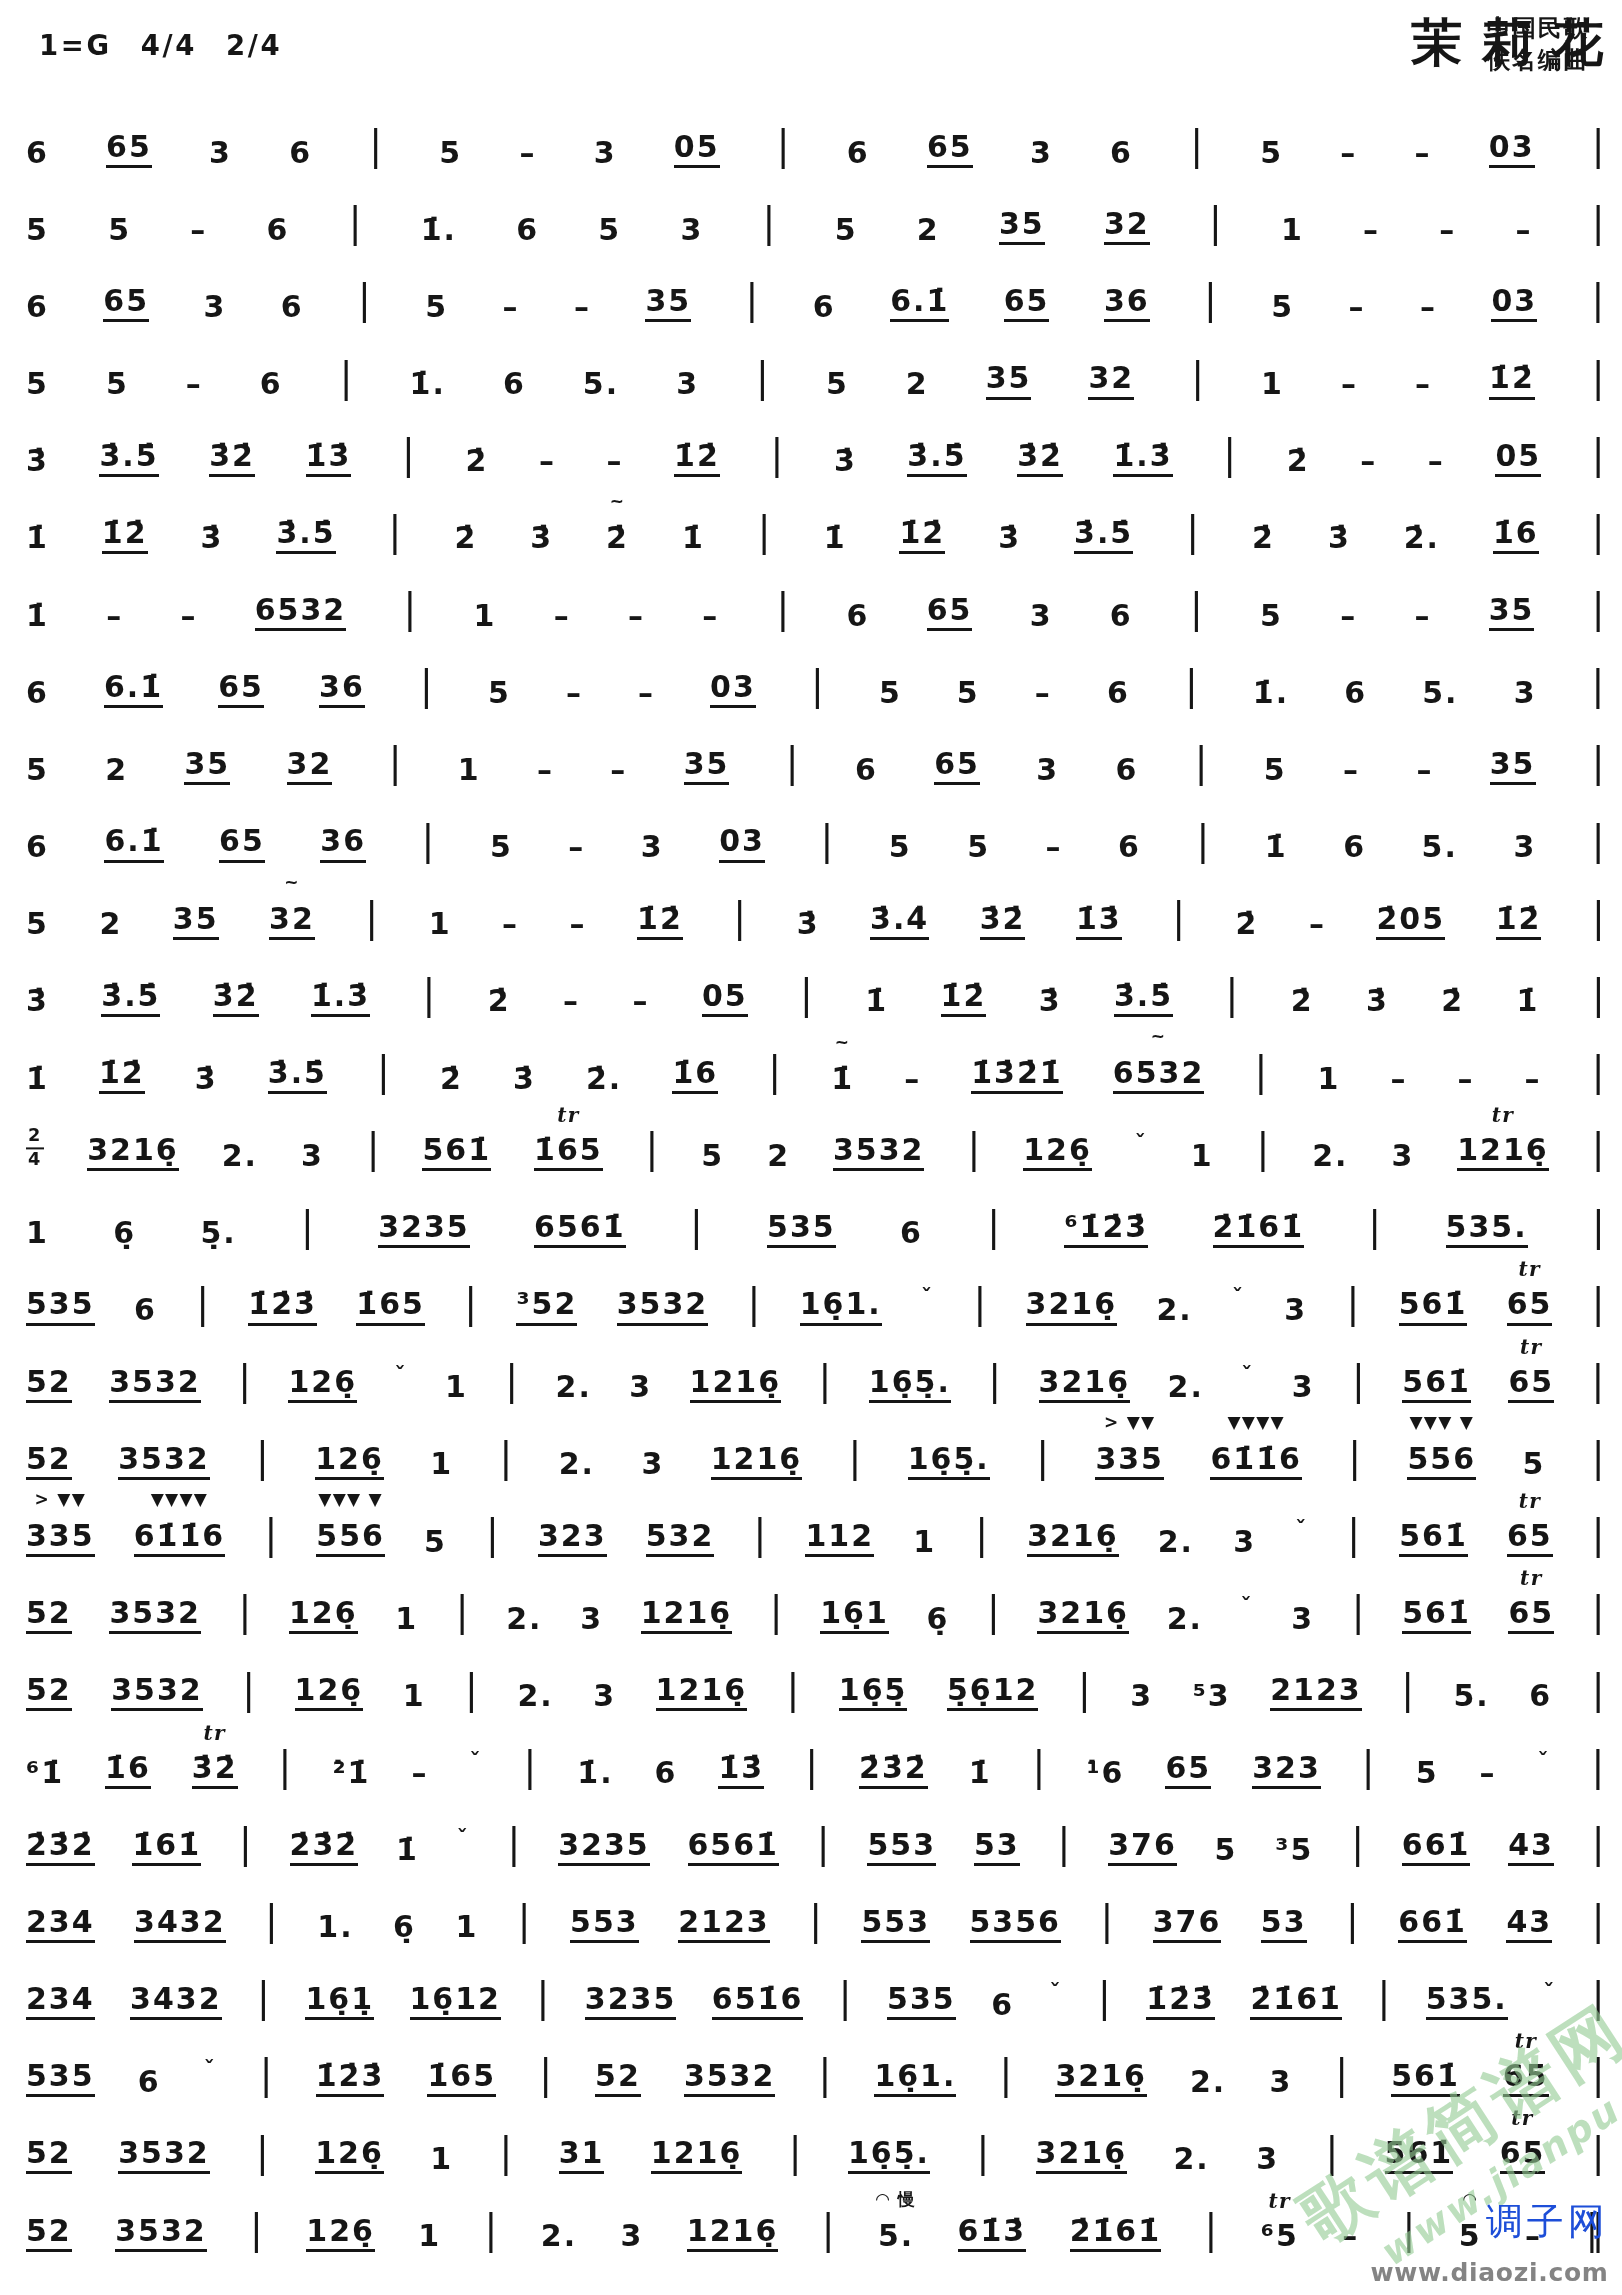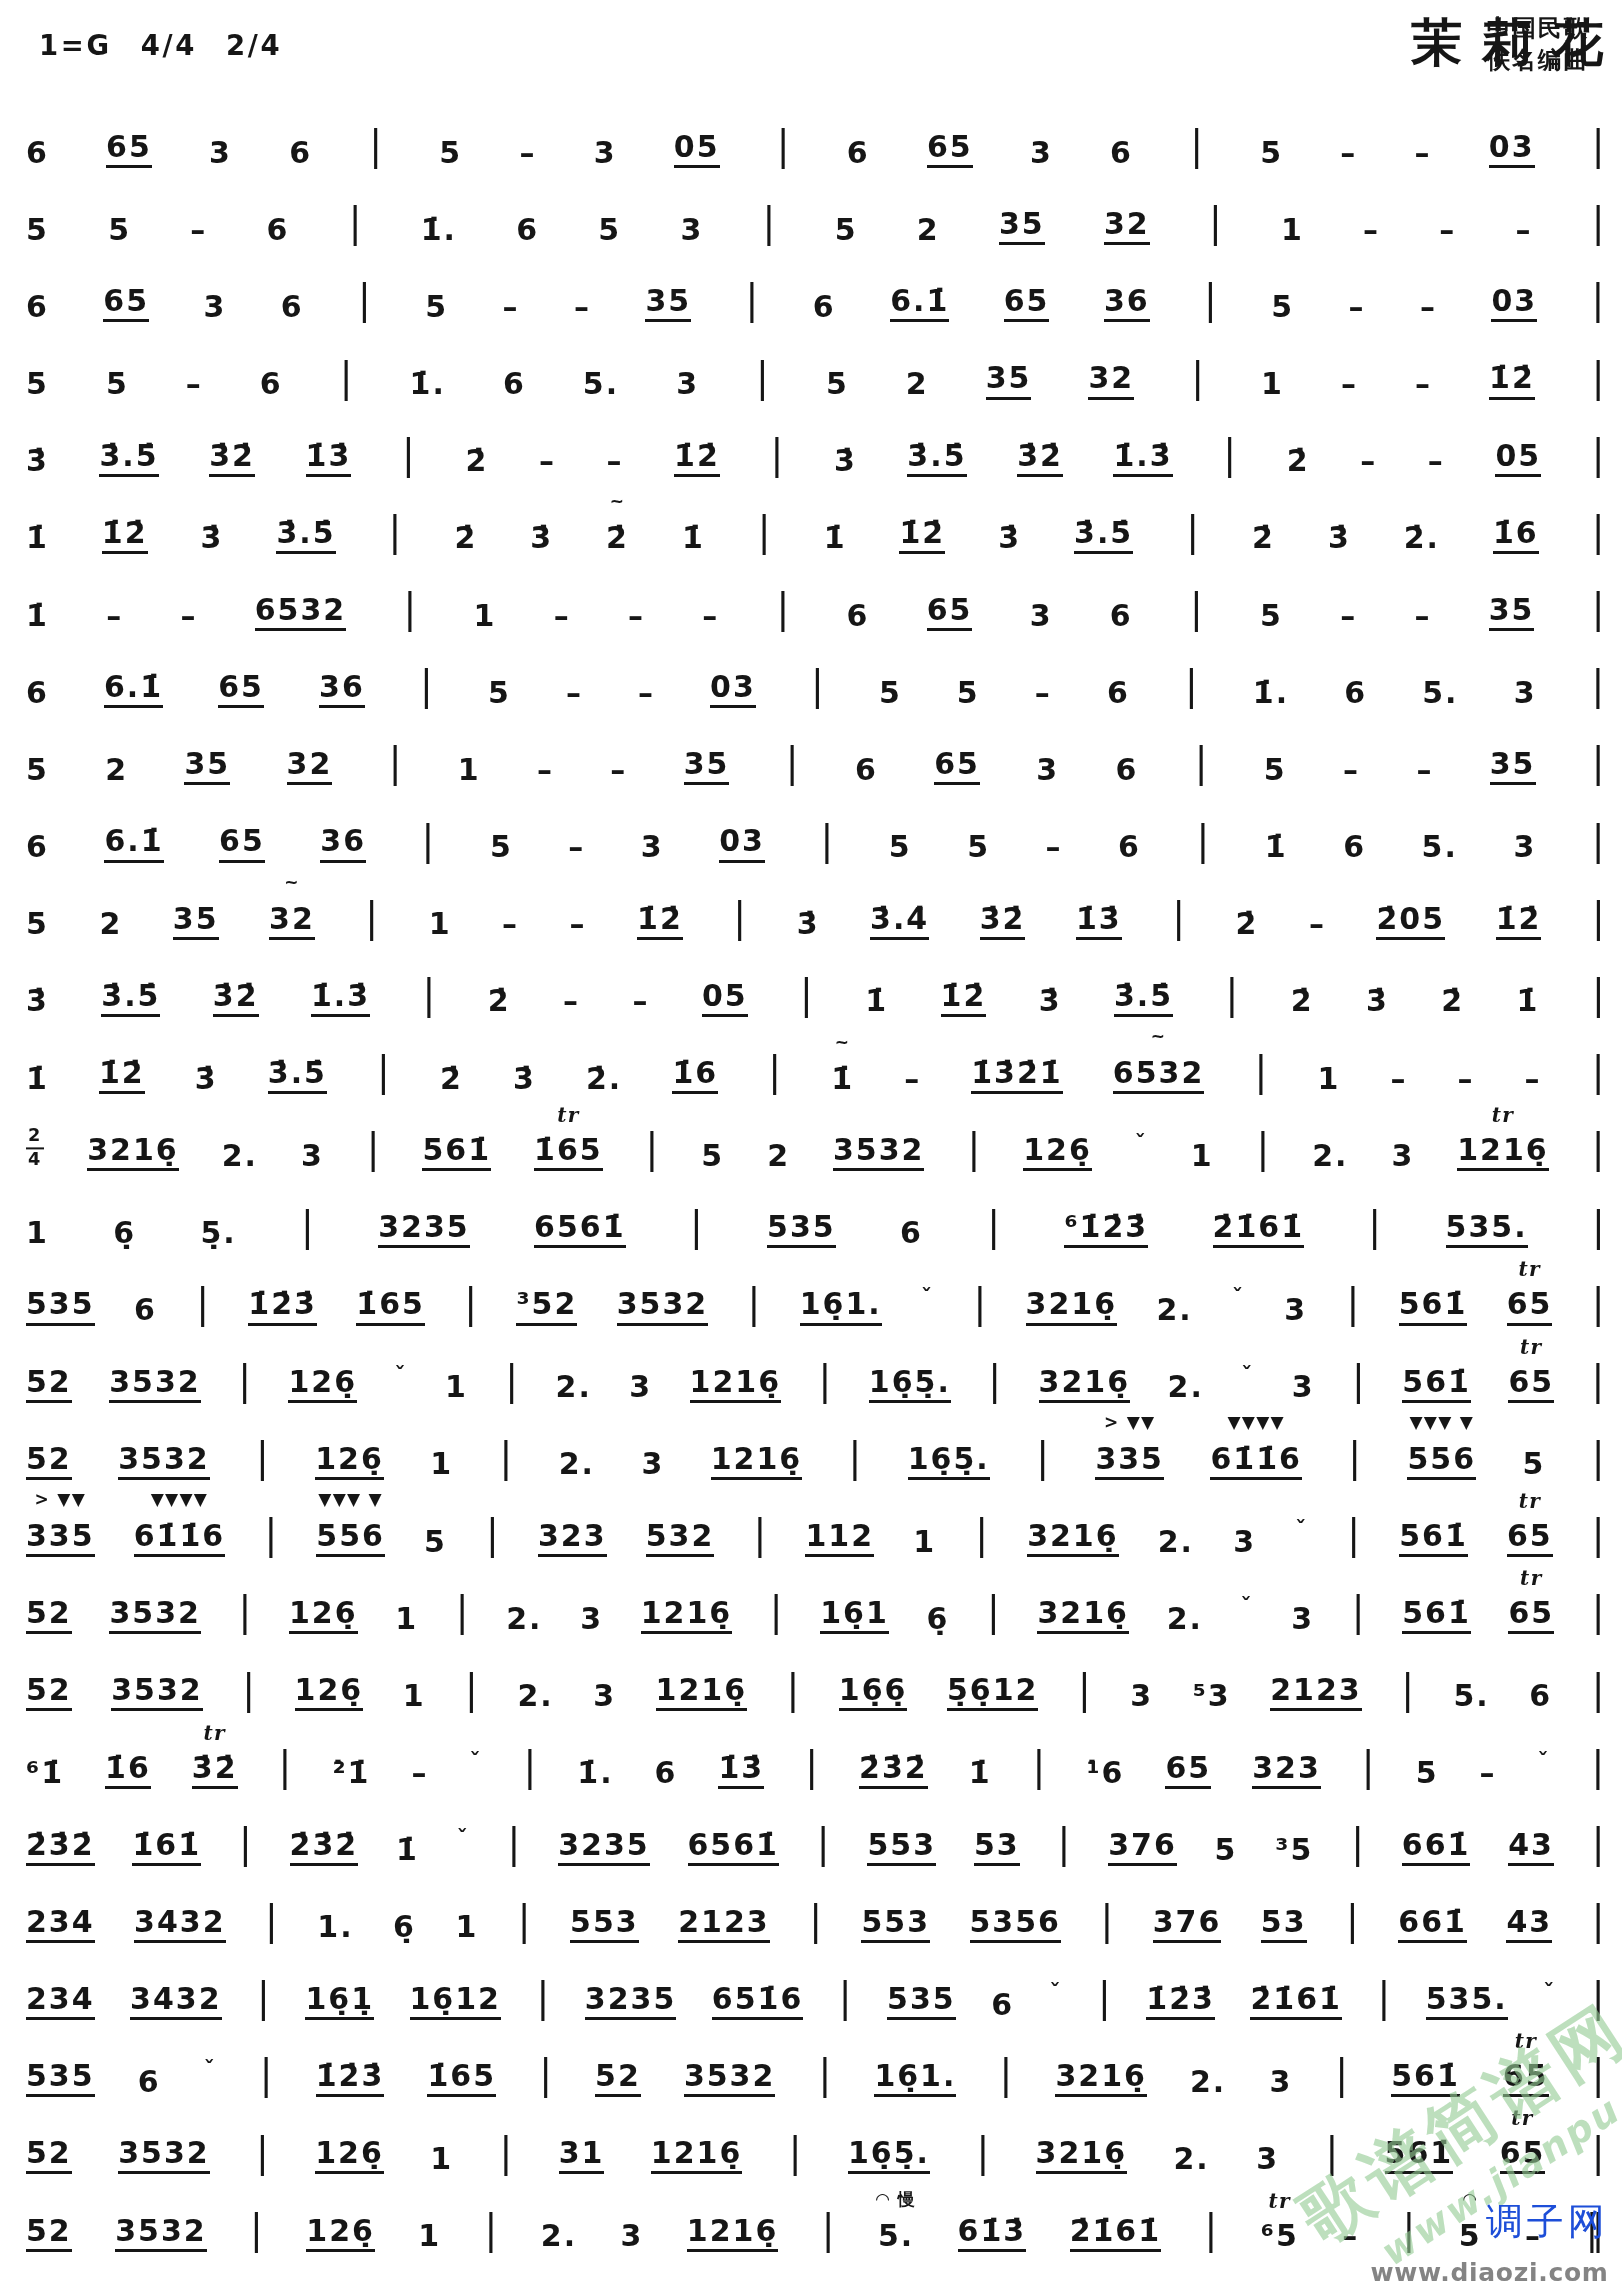--- a/index.html
+++ b/index.html
@@ -539,7 +539,7 @@
       <span class="token">3</span>
       <span class="token beam">1216̣</span>
       <span class="token bar">|</span>
-      <span class="token beam">16̣6̣</span>
+      <span class="token beam">16̣5̣</span>
       <span class="token beam">5̣6̣12</span>
       <span class="token bar">|</span>
       <span class="token">3</span>

